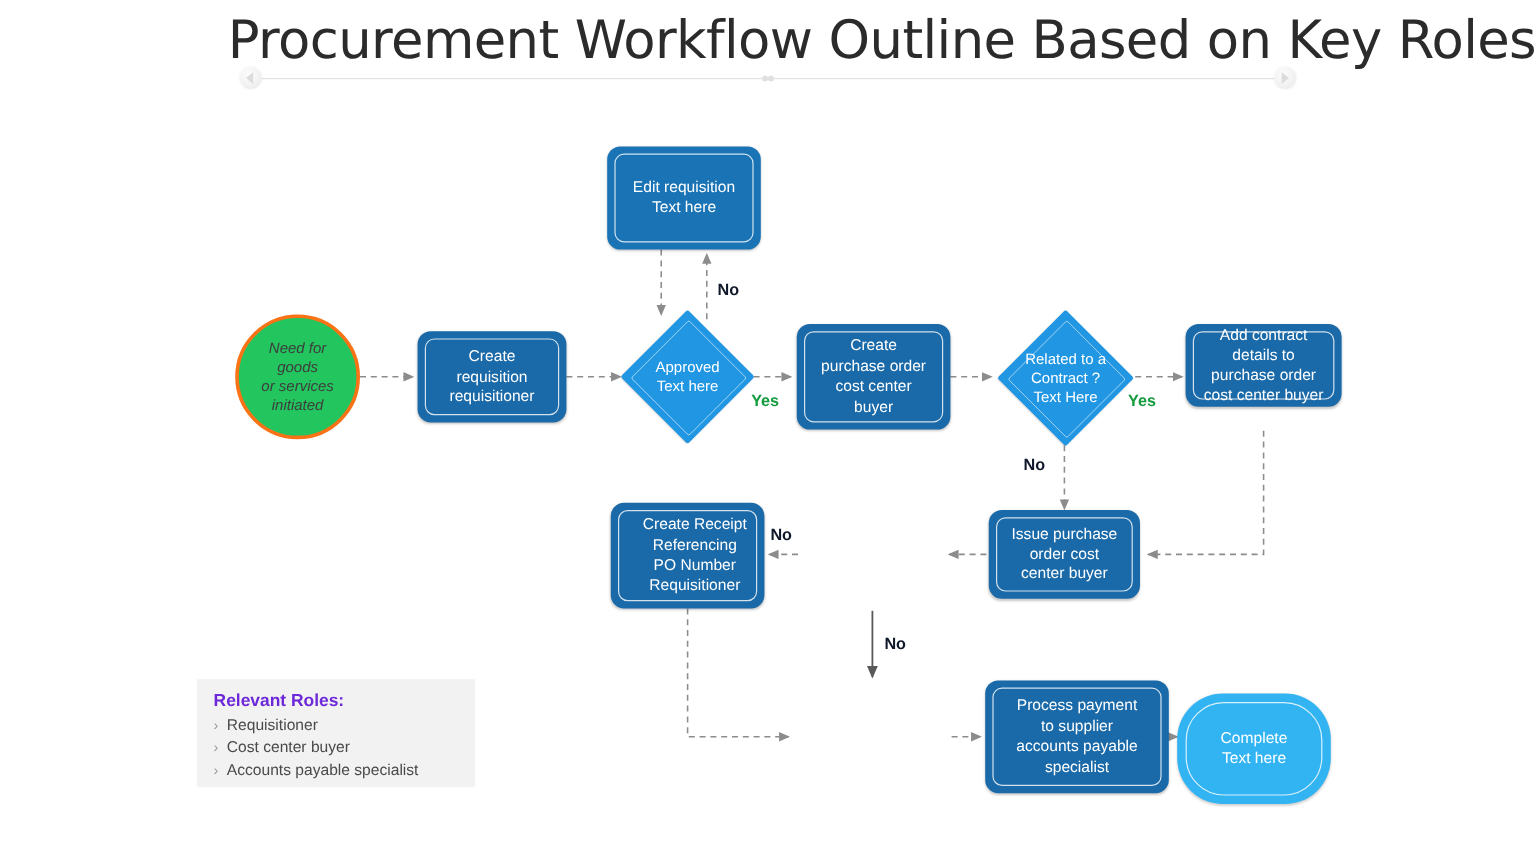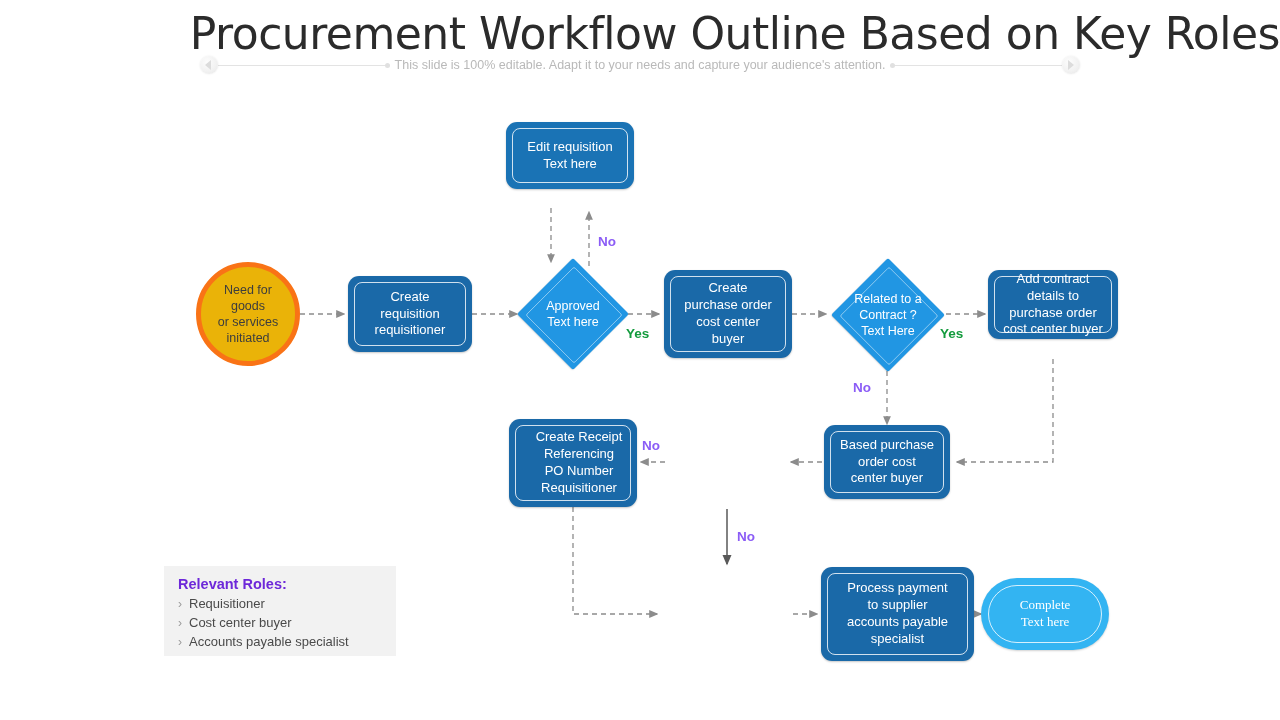--- a/index.html
+++ b/index.html
@@ -238,7 +238,6 @@
     <span class="slider-handle left"></span>
     <span class="slider-line"></span>
     <span class="slider-dot"></span>
-    <span id="subtitle-text">This slide is 100% editable. Adapt it to your needs and capture your audience's attention.</span>
     <span class="slider-dot"></span>
     <span class="slider-line"></span>
     <span class="slider-handle"></span>

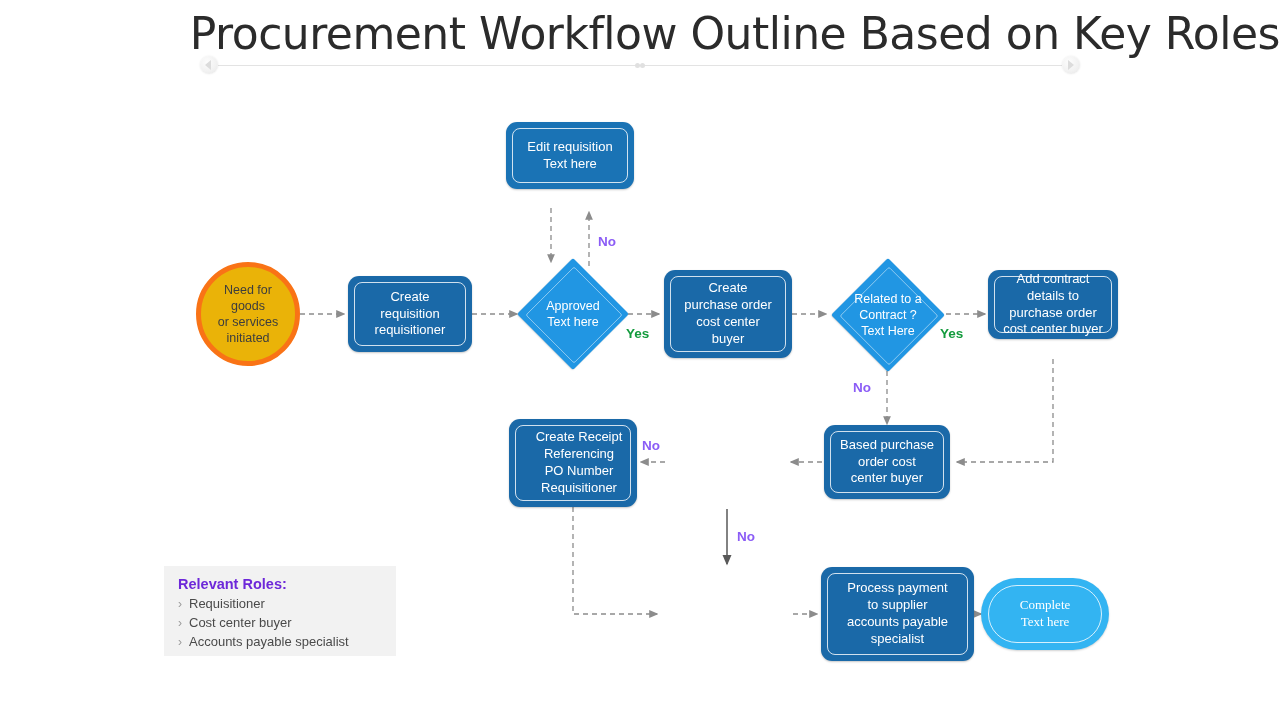--- a/index.html
+++ b/index.html
@@ -310,7 +310,7 @@
 requisitioner</span>
   </div>
 
-  <div class="node proc edit" style="left:506px; top:122px; width:128px; height:67px;">
+  <div class="node proc edit" style="left:506px; top:122px; width:128px; height:86px;">
     <span class="node-label">Edit requisition
 Text here</span>
   </div>

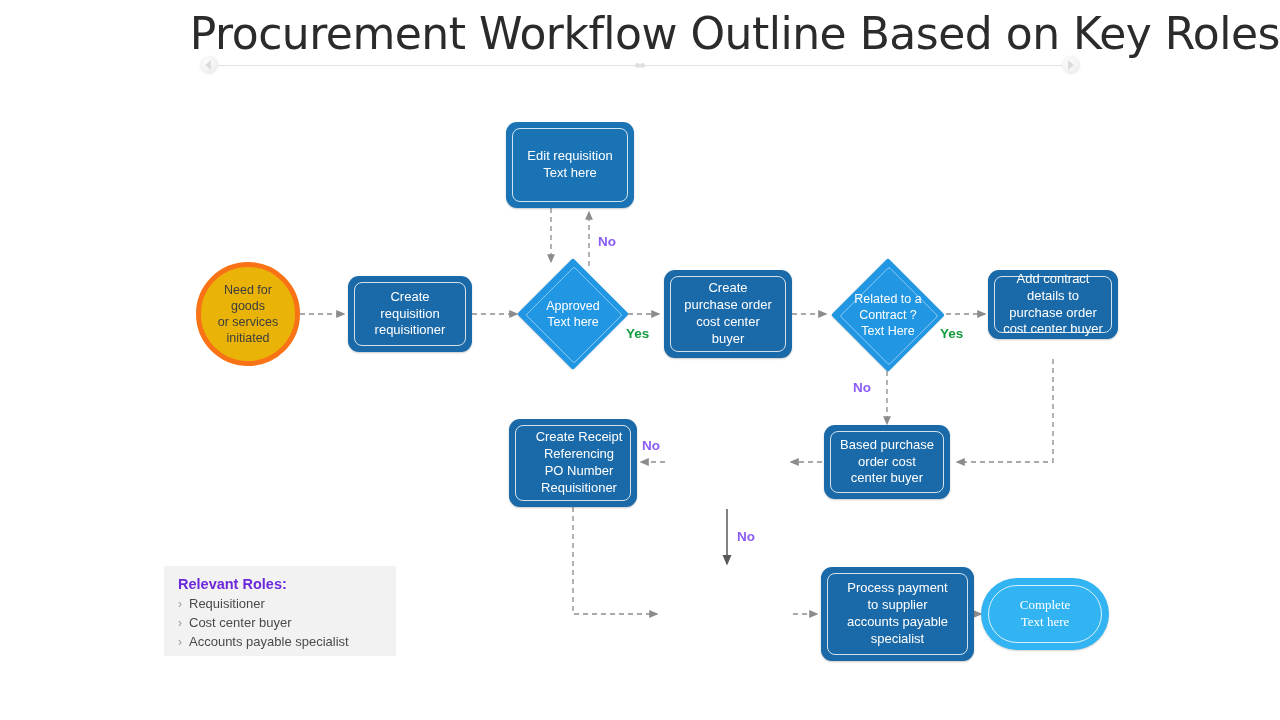--- a/index.html
+++ b/index.html
@@ -197,7 +197,7 @@
     white-space: nowrap;
   }
   .branch-label.yes { color: #139b3d; }
-  .branch-label.no  { color: #8b5cf6; }
+  .branch-label.no  { color: #0f172a; }
 
   
   #legend {

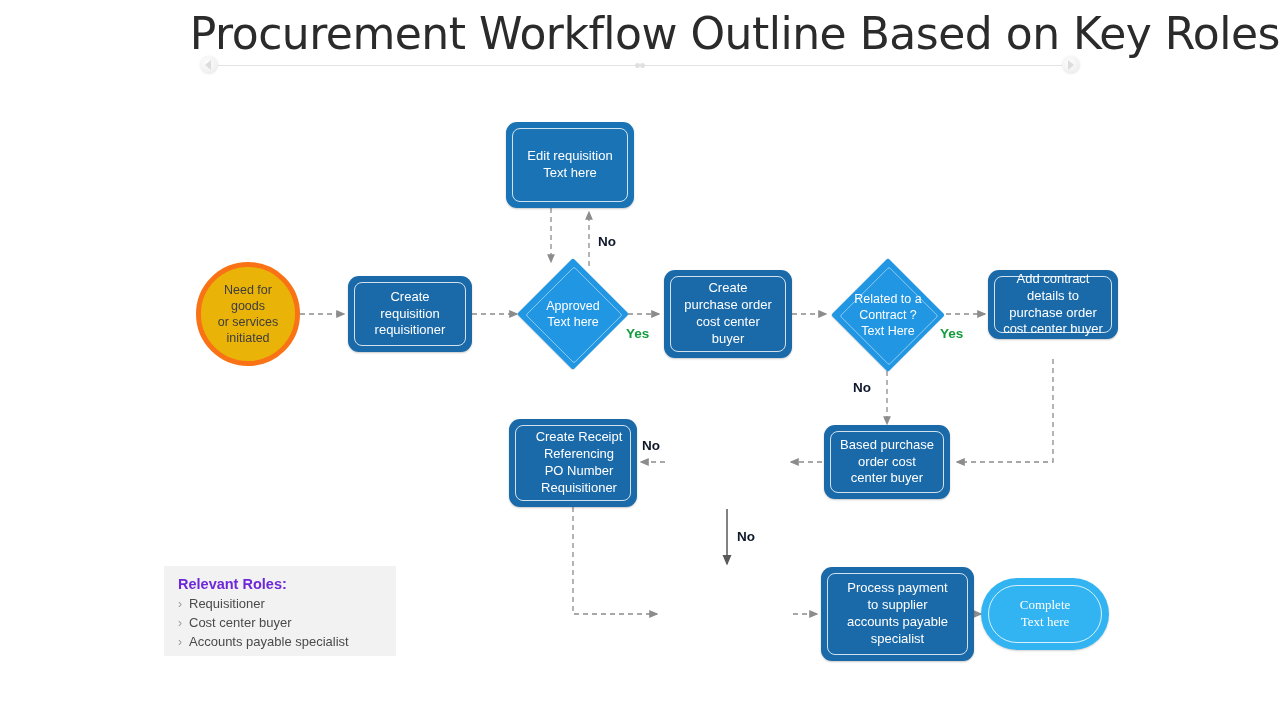--- a/index.html
+++ b/index.html
@@ -165,11 +165,12 @@
 
   
   .terminal-start {
-    background: #eab308;
-    border: 5px solid #f97316;
+    background: #22c55e;
+    border: 3px solid #f97316;
     border-radius: 50%;
     color: #3d3d3d;
     font-size: 12.5px;
+    font-style: italic;
   }
 
   

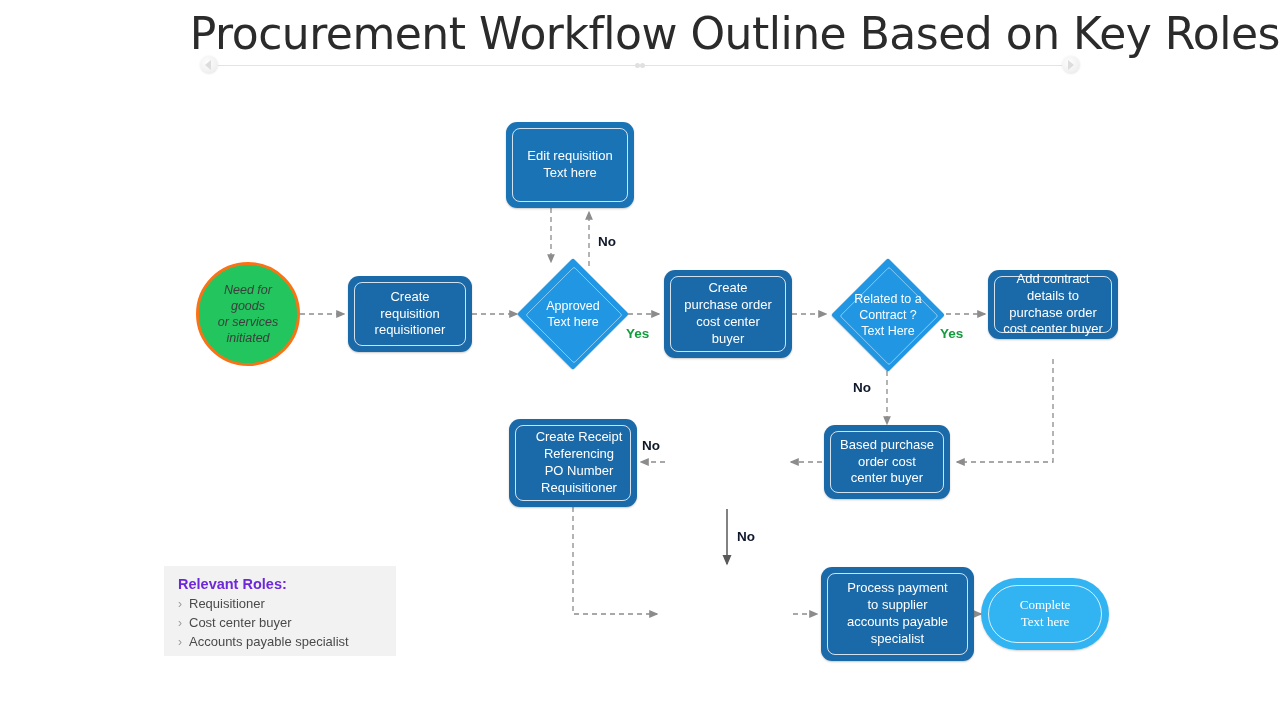--- a/index.html
+++ b/index.html
@@ -346,7 +346,7 @@
   </div>
 
   <div class="node proc" style="left:824px; top:425px; width:126px; height:74px;">
-    <span class="node-label">Based purchase
+    <span class="node-label">Issue purchase
 order cost
 center buyer</span>
   </div>

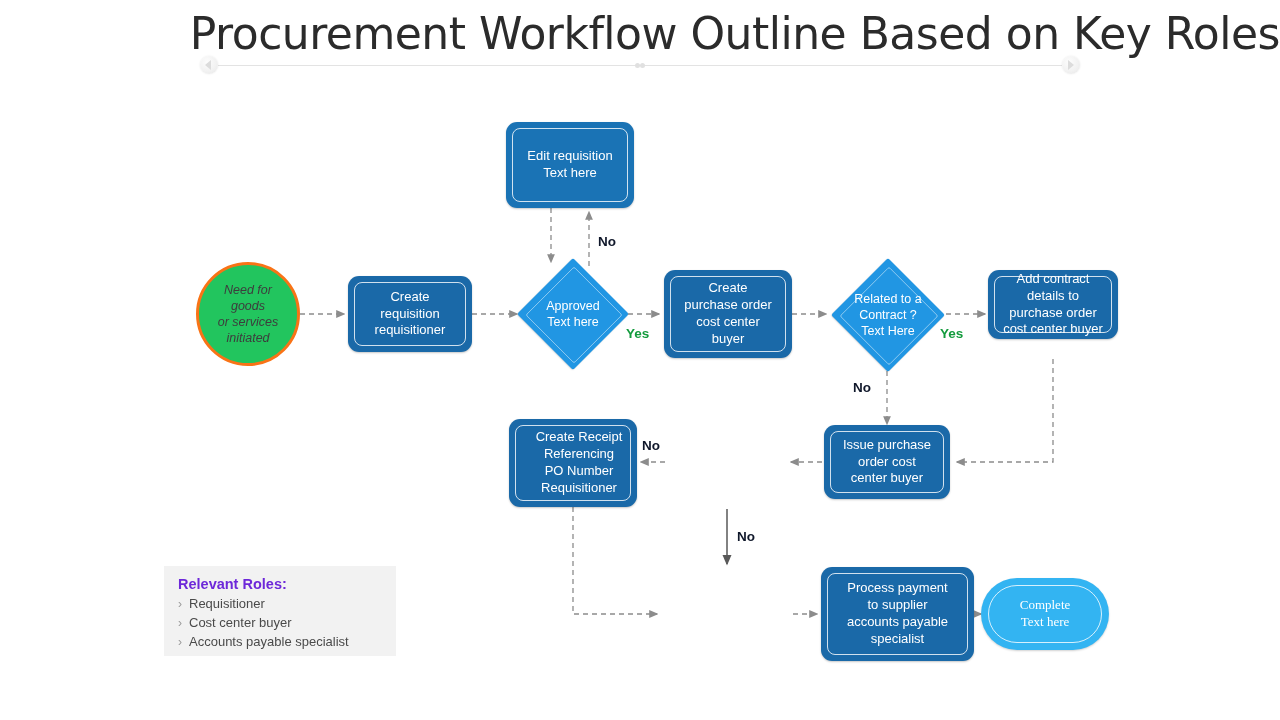--- a/index.html
+++ b/index.html
@@ -367,7 +367,7 @@
 specialist</span>
   </div>
 
-  <div class="node terminal-end" style="left:981px; top:578px; width:128px; height:72px;font-family:Liberation Serif, serif;">
+  <div class="node terminal-end" style="left:981px; top:578px; width:128px; height:92px;">
     <span class="node-label">Complete
 Text here</span>
   </div>

